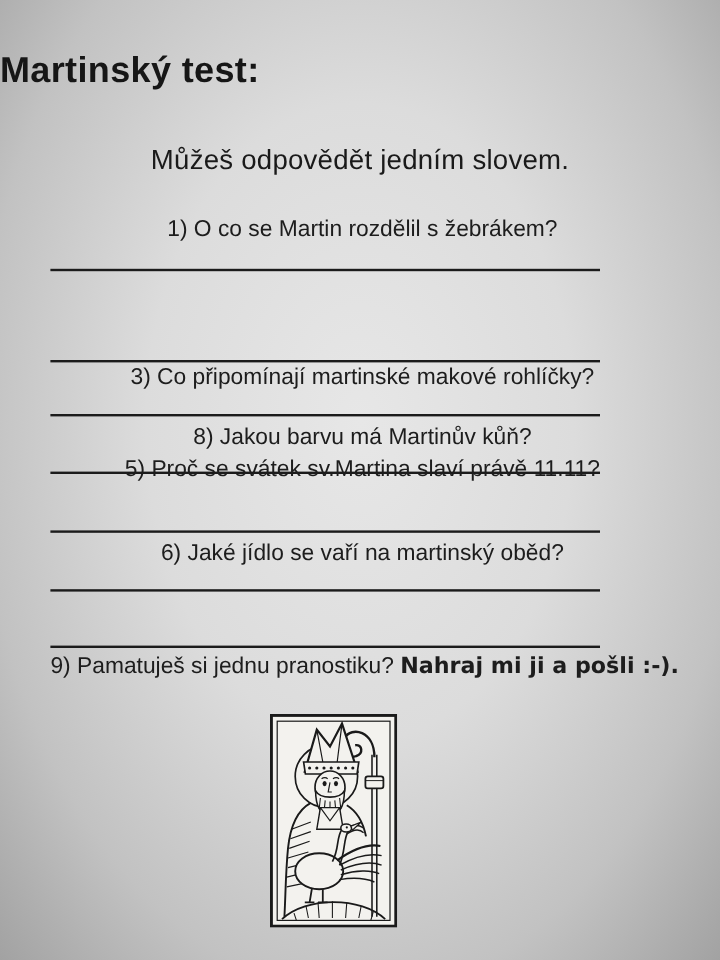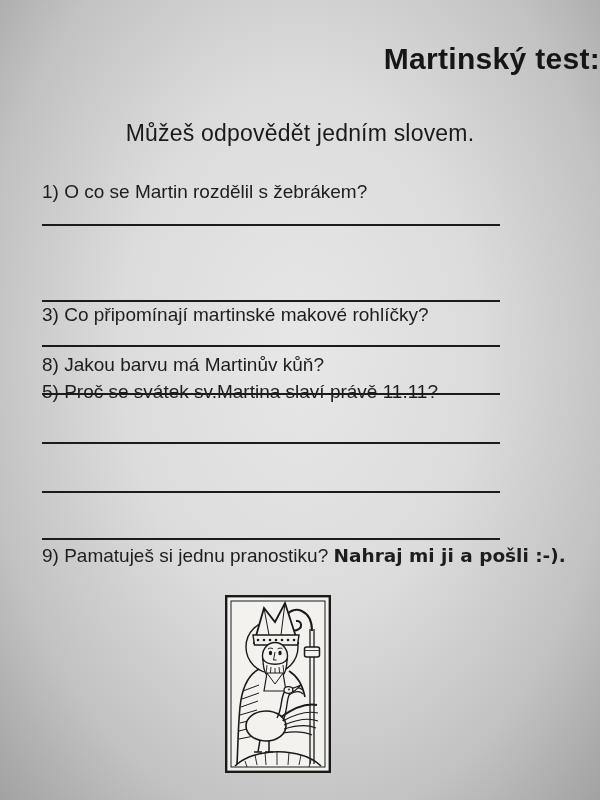--- a/index.html
+++ b/index.html
@@ -14,7 +14,7 @@
   }
   .title {
     position:absolute; top:42px; left:0; width:100%;
-    margin:0; text-align:right;
+    margin:0; text-align:left;
     font-size:30px; font-weight:bold; letter-spacing:0.3px;
     color:#161616;
   }

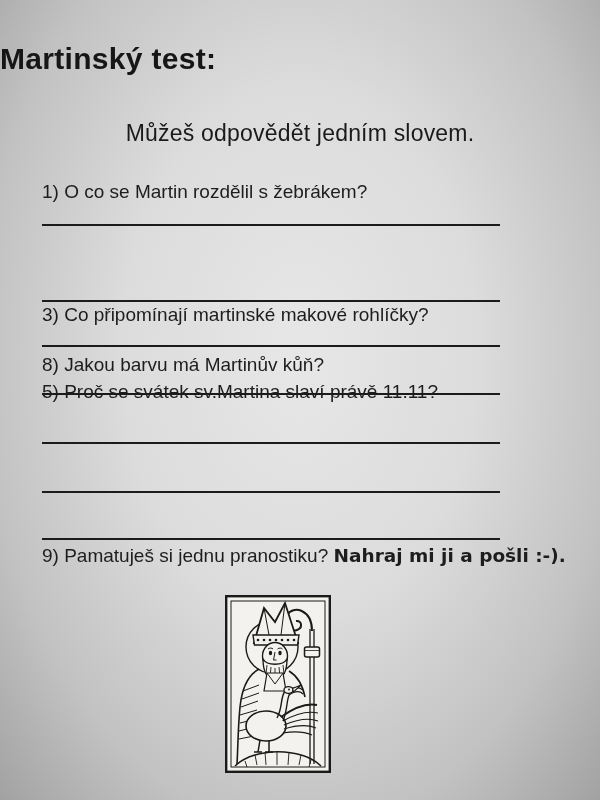--- a/index.html
+++ b/index.html
@@ -29,6 +29,7 @@
     font-size:19px; line-height:29px;
     white-space:pre-line;
     color:#1d1d1d;
+    text-align:center;
   }
   .answer-line {
     position:absolute; left:42px; width:458px; height:0;

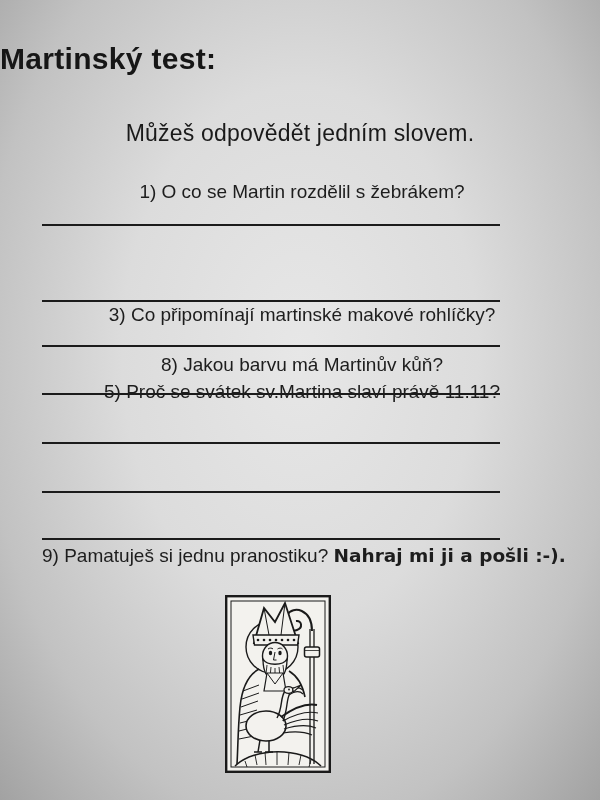--- a/index.html
+++ b/index.html
@@ -68,6 +68,7 @@
   <div class="question" style="top:377px">5) Proč se svátek sv.Martina slaví právě 11.11?</div>
   <div class="answer-line" style="top:442px"></div>
 
+  <div class="question" style="top:447px">6) Jaké jídlo se vaří na martinský oběd?</div>
   <div class="answer-line" style="top:491px"></div>
 
   <div class="answer-line" style="top:538px"></div>

